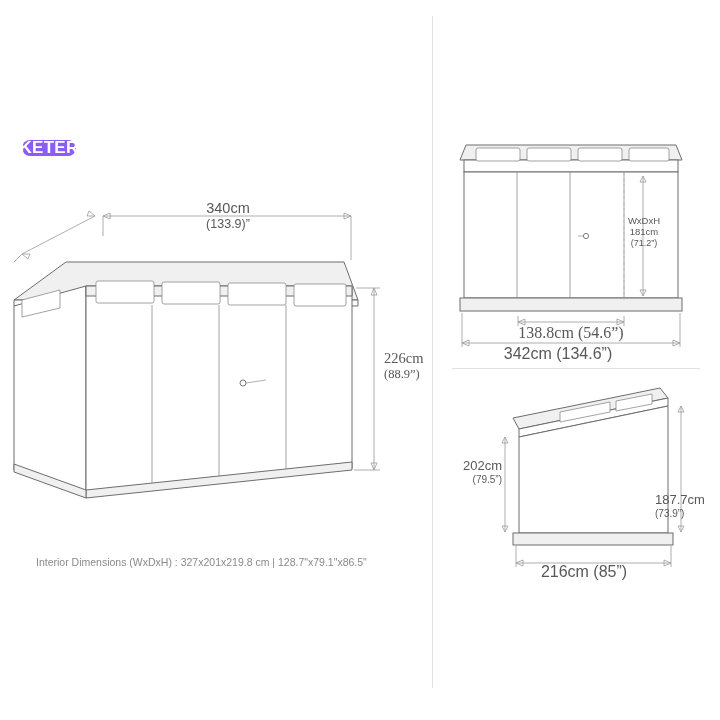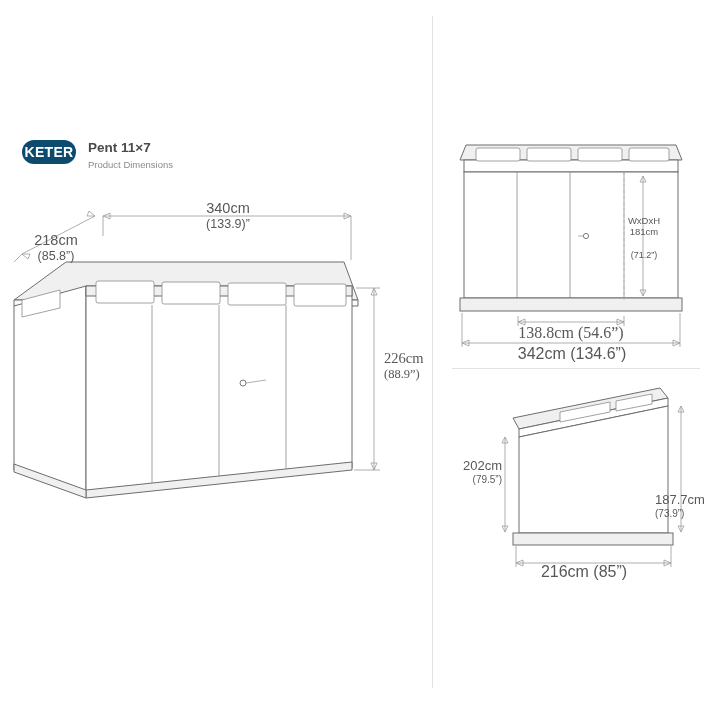--- a/index.html
+++ b/index.html
@@ -49,11 +49,11 @@
   }
   .brand-logo {
     width: 54px;
-    height: 24px;
-    background: #0c4a6e;
+    height: 16px;
+    background: #8b5cf6;
     border-radius: 13px;
     color: #ffffff;
-    font-size: 14px;
+    font-size: 17px;
     font-weight: bold;
     letter-spacing: 0.3px;
     display: flex;

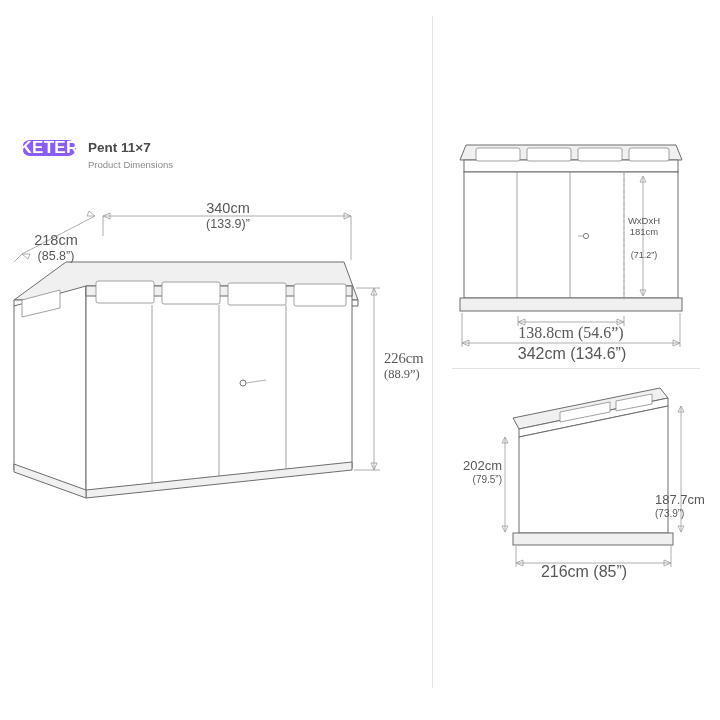--- a/index.html
+++ b/index.html
@@ -128,10 +128,6 @@
 
   <div class="brand">
     <div class="brand-logo">KETER</div>
-    <div class="brand-text">
-      <div class="brand-title">Pent 11×7</div>
-      <div class="brand-sub">Product Dimensions</div>
-    </div>
   </div>
 
   <svg width="720" height="720">

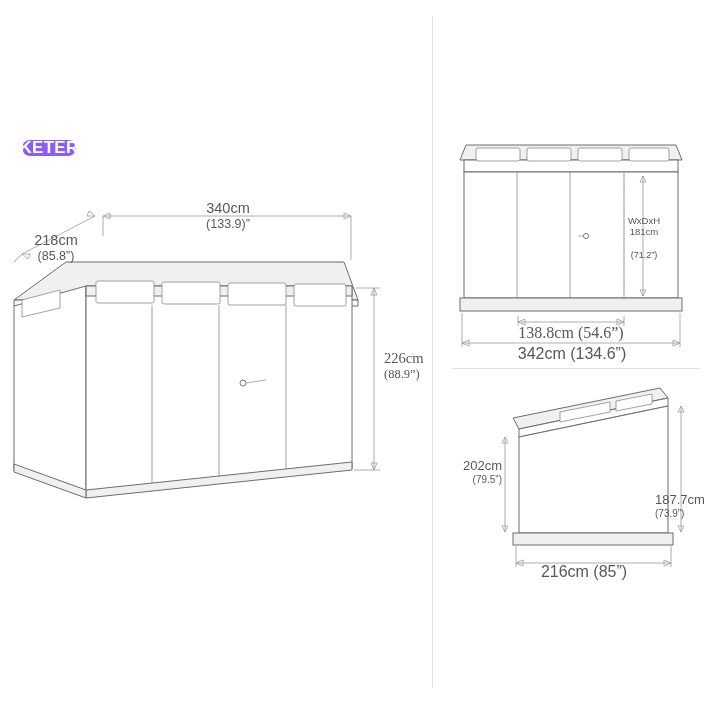--- a/index.html
+++ b/index.html
@@ -250,10 +250,6 @@
     <span class="small">(133.9)”</span>
   </div>
 
-  <div class="dim center" style="left:14px; top:232px; width:84px;">
-    <span class="big">218cm</span>
-    <span class="small">(85.8”)</span>
-  </div>
 
   <div class="dim" style="left:384px; top:350px;font-family:Liberation Serif, serif;">
     <span class="big">226cm</span>

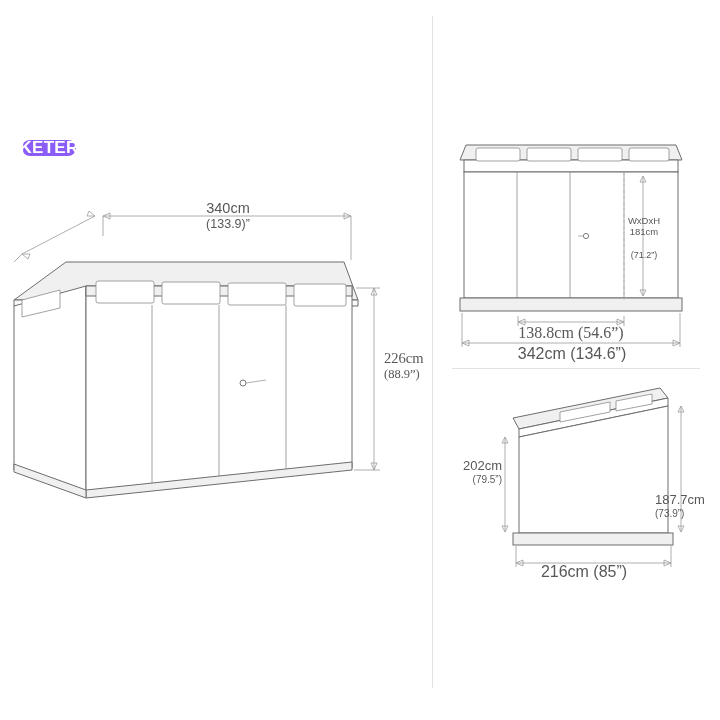--- a/index.html
+++ b/index.html
@@ -94,7 +94,7 @@
     display: block;
   }
   .dim.tiny .big { font-size: 9.5px; }
-  .dim.tiny .small { font-size: 9px; margin-top: 12px; }
+  .dim.tiny .small { font-size: 9px; }
   .dim.mid .big { font-size: 13px; }
   .dim.mid .small { font-size: 10px; }
   .center { text-align: center; }

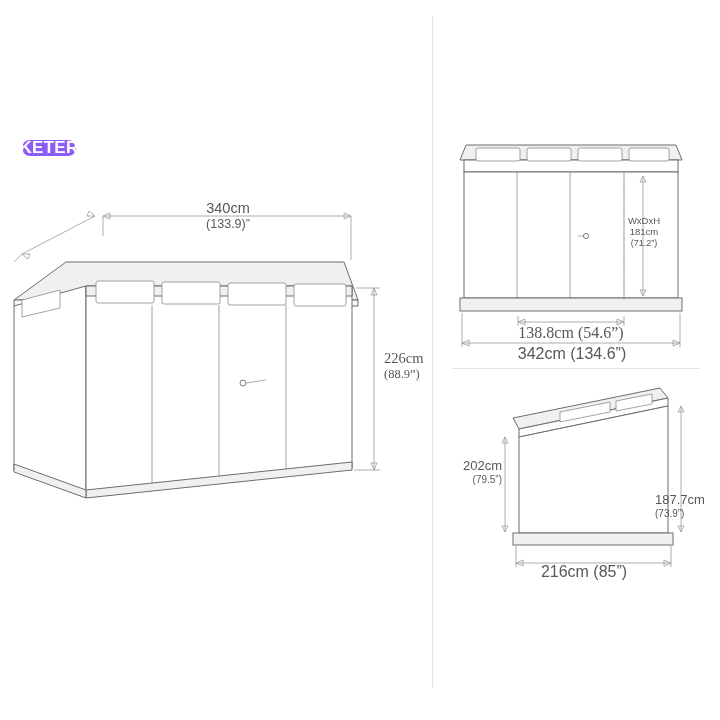--- a/index.html
+++ b/index.html
@@ -264,7 +264,7 @@
 
   <div class="dim tiny center" style="left:509px; top:324px; width:124px;font-family:Liberation Serif, serif;">138.8cm (54.6”)</div>
 
-  <div class="dim tiny center" style="left:506px; top:345px; width:132px;">342cm (134.6”)</div>
+  <div class="dim tiny center" style="left:492px; top:345px; width:132px;">342cm (134.6”)</div>
 
   <div class="dim mid right" style="left:448px; top:459px; width:54px;">
     <span class="big">202cm</span>

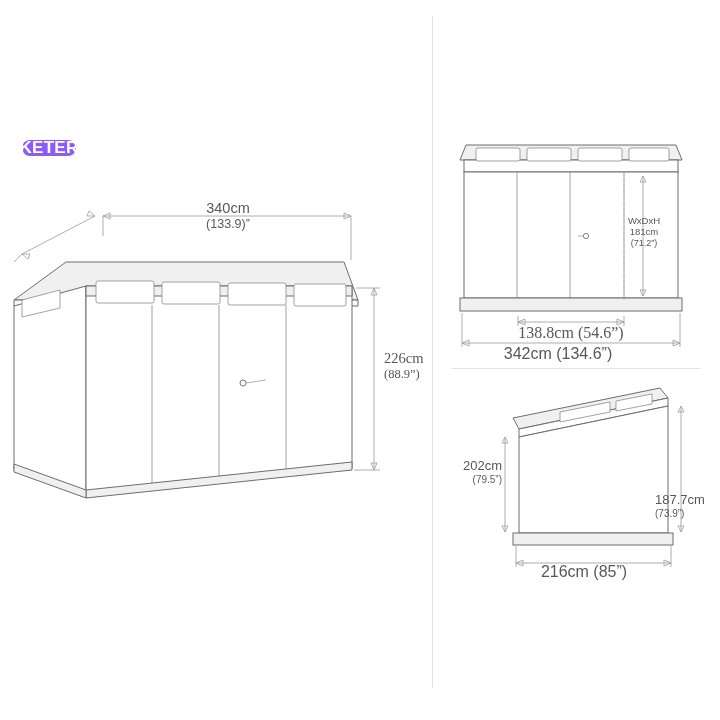--- a/index.html
+++ b/index.html
@@ -278,6 +278,7 @@
 
   <div class="dim mid center" style="left:524px; top:563px; width:120px;">216cm (85”)</div>
 
+  <div class="footnote">Interior Dimensions (WxDxH) :  327x201x219.8 cm  |  128.7"x79.1"x86.5"</div>
 
 </div>
 

